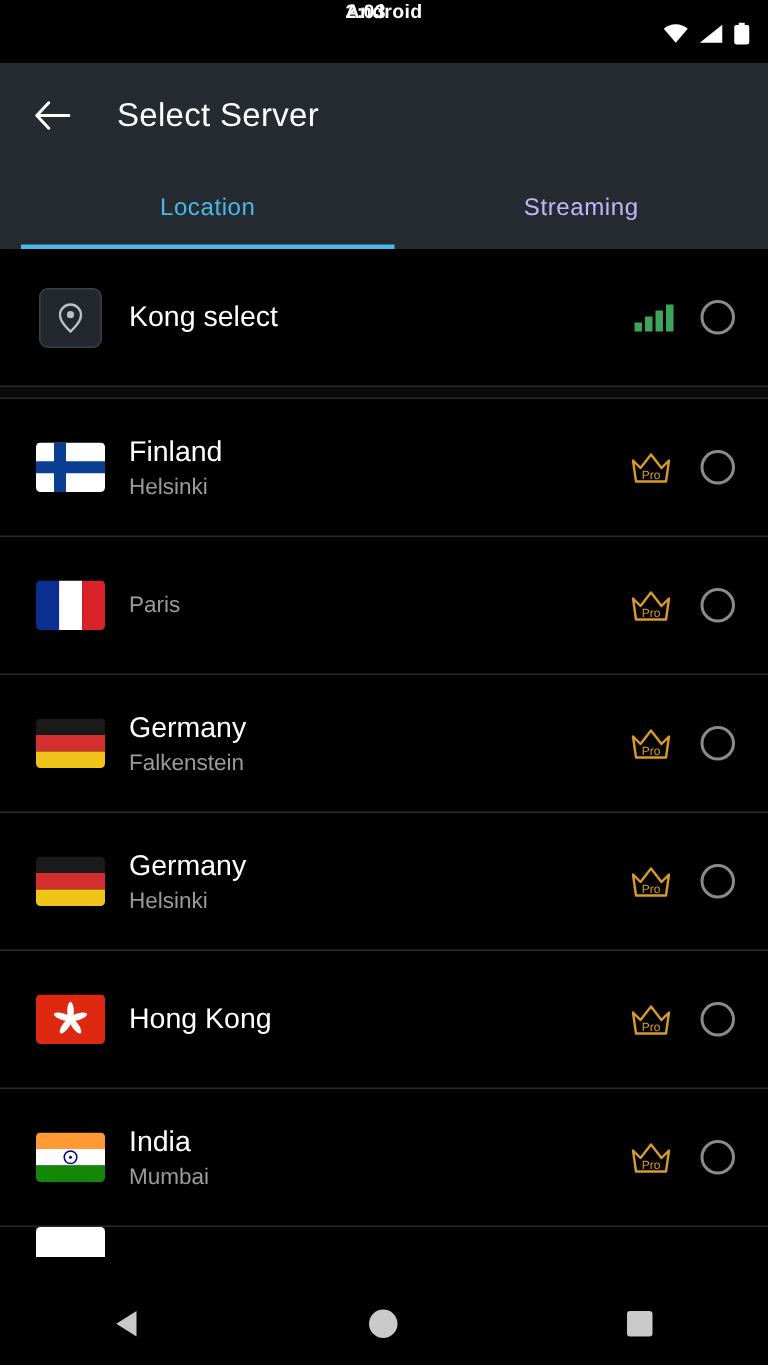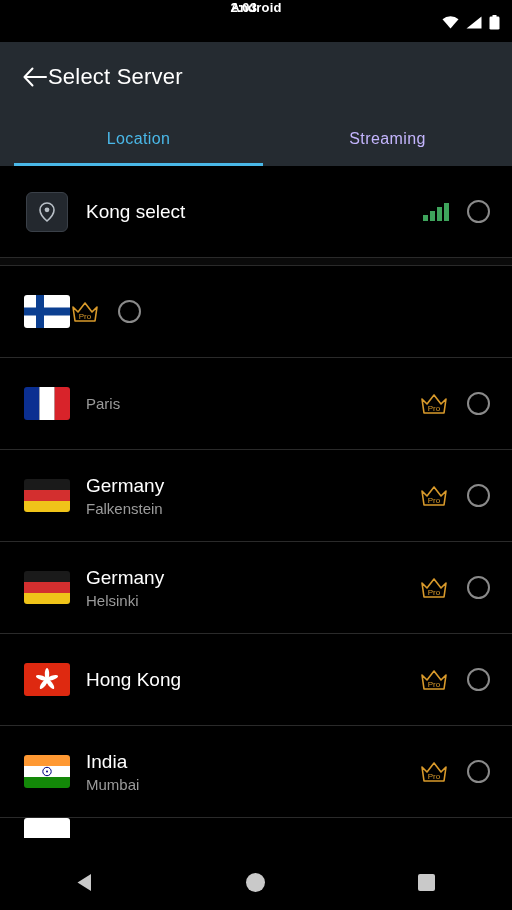--- a/index.html
+++ b/index.html
@@ -24,7 +24,7 @@
   
   .appbar {
     height: 70px; background: #252b31; display: flex; align-items: center;
-    padding: 0 22px; 
+    padding: 0 22px; gap: 30px;
   }
   .back { width: 26px; height: 26px; cursor: pointer; display:flex; align-items:center; justify-content:center; }
   .appbar-title { color: #fff; font-size: 22px; font-weight: 500; letter-spacing: .2px; }

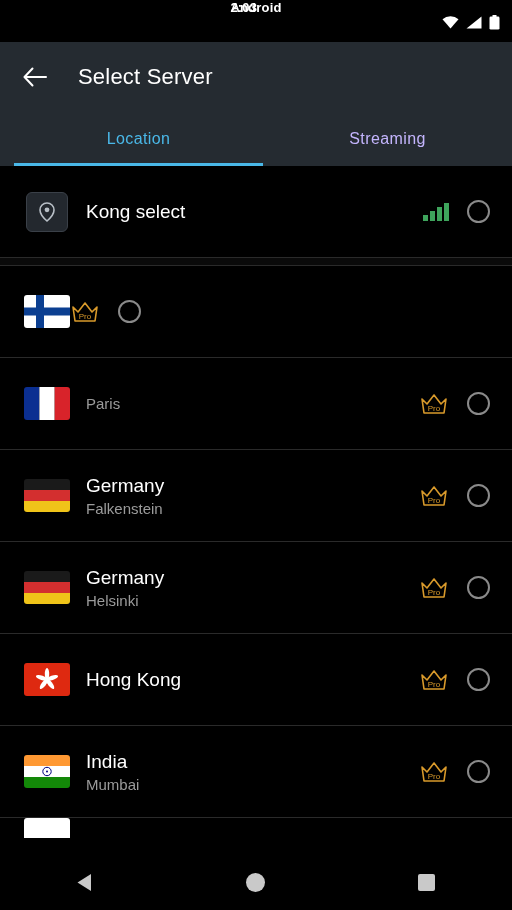--- a/index.html
+++ b/index.html
@@ -171,6 +171,10 @@
           <rect x="12" y="0" width="8" height="33" fill="#0b3f91"></rect>
         </svg>
       </div>
+      <div class="row-texts">
+        <div class="row-name">Finland</div>
+        <div class="row-sub">Helsinki</div>
+      </div>
       <div class="row-right">
         <svg class="pro" viewBox="0 0 30 26">
           <path d="M3 8 L8 13 L15 4 L22 13 L27 8 L25 22 L5 22 Z" fill="none" stroke="#d99a2b" stroke-width="1.6" stroke-linejoin="round"></path>

